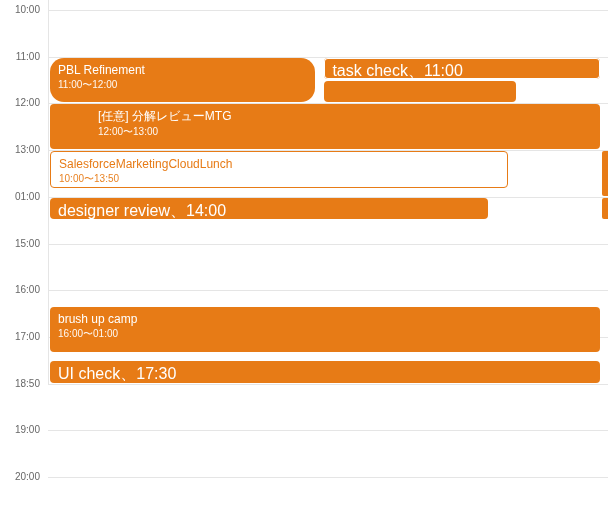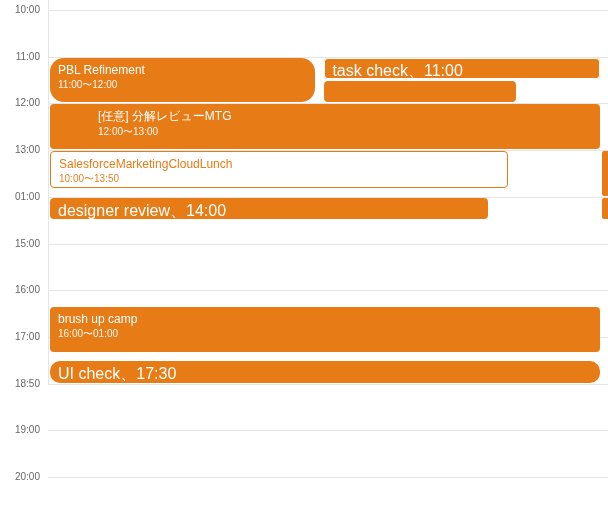--- a/index.html
+++ b/index.html
@@ -157,7 +157,7 @@
       <div class="title">brush up camp</div>
       <div class="time">16:00〜01:00</div>
     </div>
-    <div class="event orange small" style="top: 361.25px; height: 21.35px; left: 2px; width: 550.4px; border-radius: 10px;">
+    <div class="event orange small" style="top: 361.25px; height: 21.35px; left: 2px; width: 550.4px;">
       <div class="title">UI check、17:30</div>
     </div>
     <div class="side-event" style="top: 151.1px; height: 44.7px; right: 0px; width: 6px;"></div>

